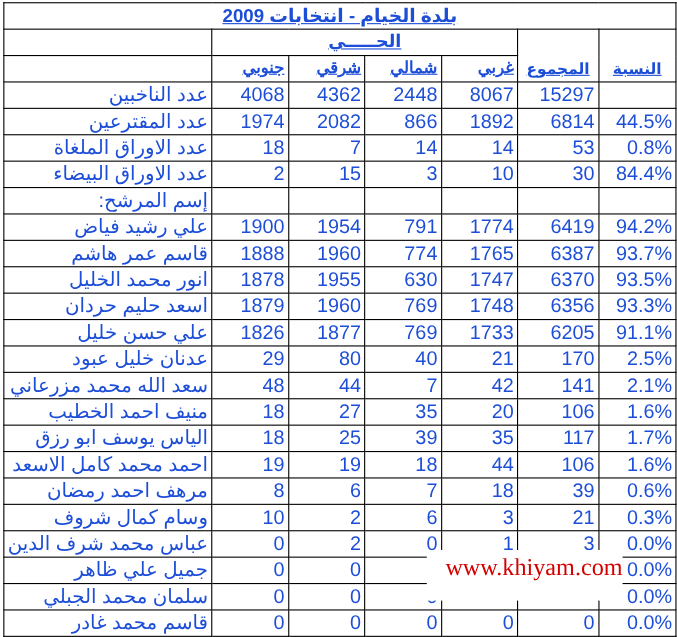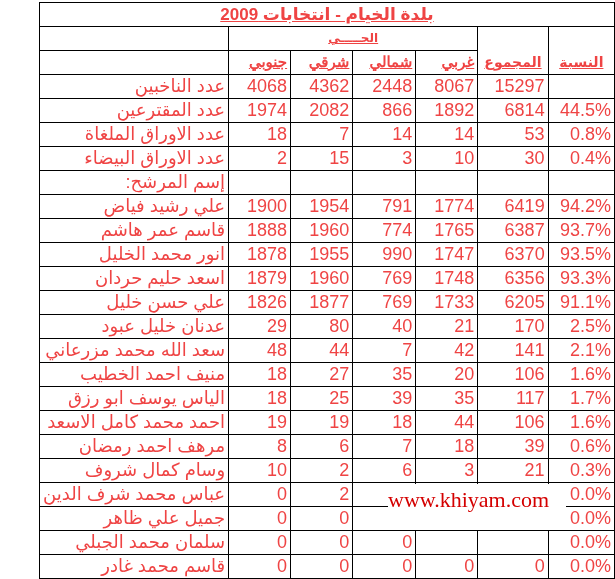--- a/index.html
+++ b/index.html
@@ -8,8 +8,7 @@
       position: absolute; left: 3px; top: 2px;
       border-collapse: collapse; table-layout: fixed;
       font-family: "Liberation Sans", "DejaVu Sans", sans-serif;
-      color: #ef4444;
-      margin-left: 36px;
+      color: #1d4ed8;
     }
     .sheet td {
       border: 1px solid #000;

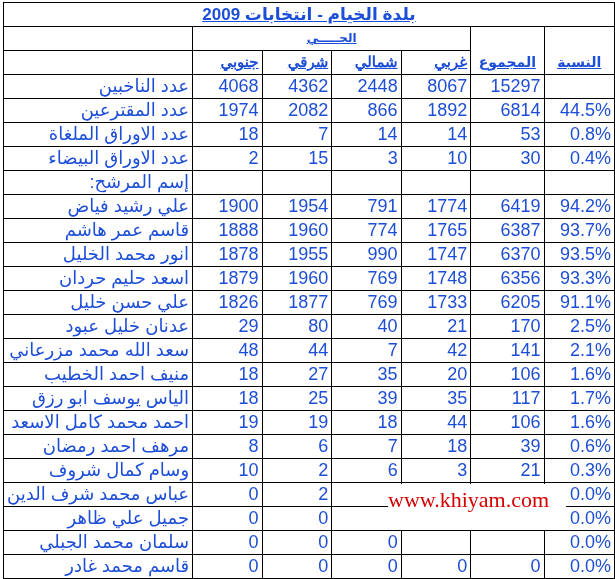--- a/index.html
+++ b/index.html
@@ -24,7 +24,7 @@
       text-decoration: underline;
     }
     .region-cell {
-      text-align: center; font-weight: bold; font-size: 12px;
+      text-align: center; font-weight: bold; font-size: 16px;
       text-decoration: underline;
     }
     .hdr {

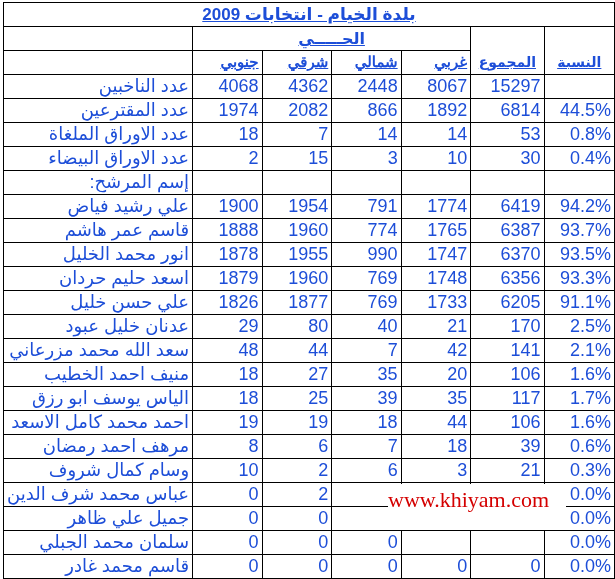--- a/index.html
+++ b/index.html
@@ -106,7 +106,7 @@
         <td class="num">3</td>
         <td class="num">10</td>
         <td class="num">30</td>
-        <td class="num">0.4%</td>
+        <td class="num">84.4%</td>
       </tr>
       <tr>
         <td class="lbl">إسم المرشح:</td>

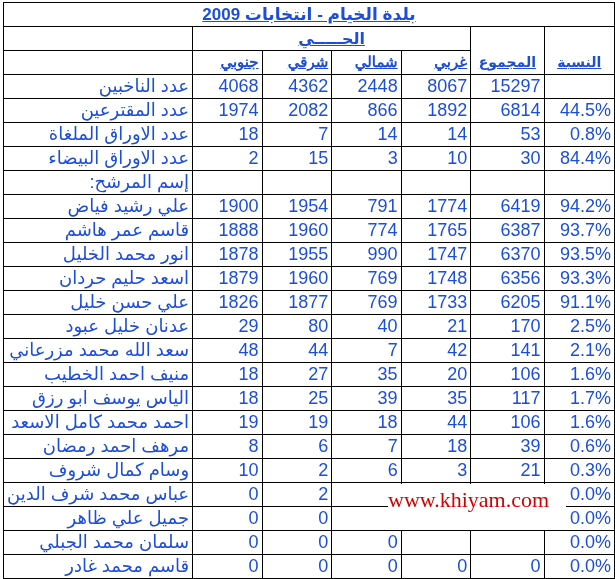--- a/index.html
+++ b/index.html
@@ -139,7 +139,7 @@
         <td class="lbl">انور محمد الخليل</td>
         <td class="num">1878</td>
         <td class="num">1955</td>
-        <td class="num">990</td>
+        <td class="num">630</td>
         <td class="num">1747</td>
         <td class="num">6370</td>
         <td class="num">93.5%</td>

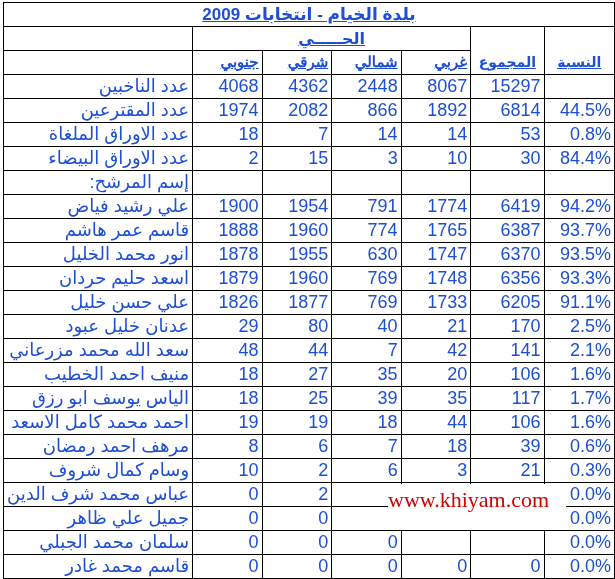--- a/index.html
+++ b/index.html
@@ -35,10 +35,10 @@
     .lbl { font-size: 18px; direction: rtl; }
     .num { text-align: right; font-size: 18px; }
     .watermark {
-      position: absolute; left: 388px; top: 484px; width: 178px; height: 46px;
+      position: absolute; left: 388px; top: 500px; width: 178px; height: 46px;
       background: #ffffff; color: #d40000;
       font-family: "Liberation Serif", "DejaVu Serif", serif;
-      font-size: 22px; line-height: 26px; text-align: left;
+      font-size: 22px; line-height: 26px; text-align: right;
       padding-top: 3px; box-sizing: border-box;
     }
   </style>

